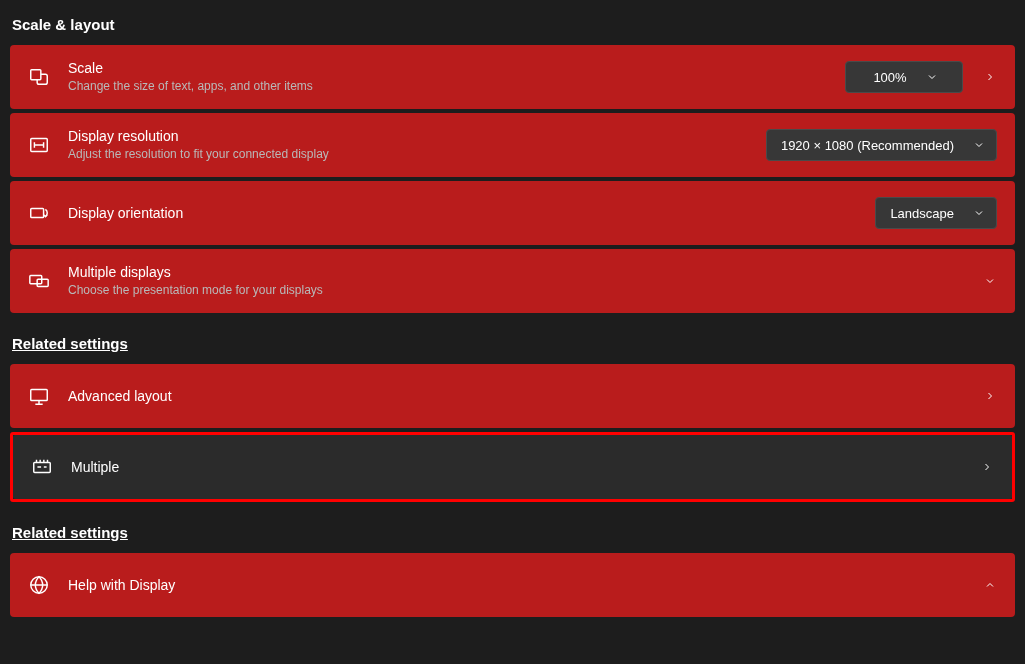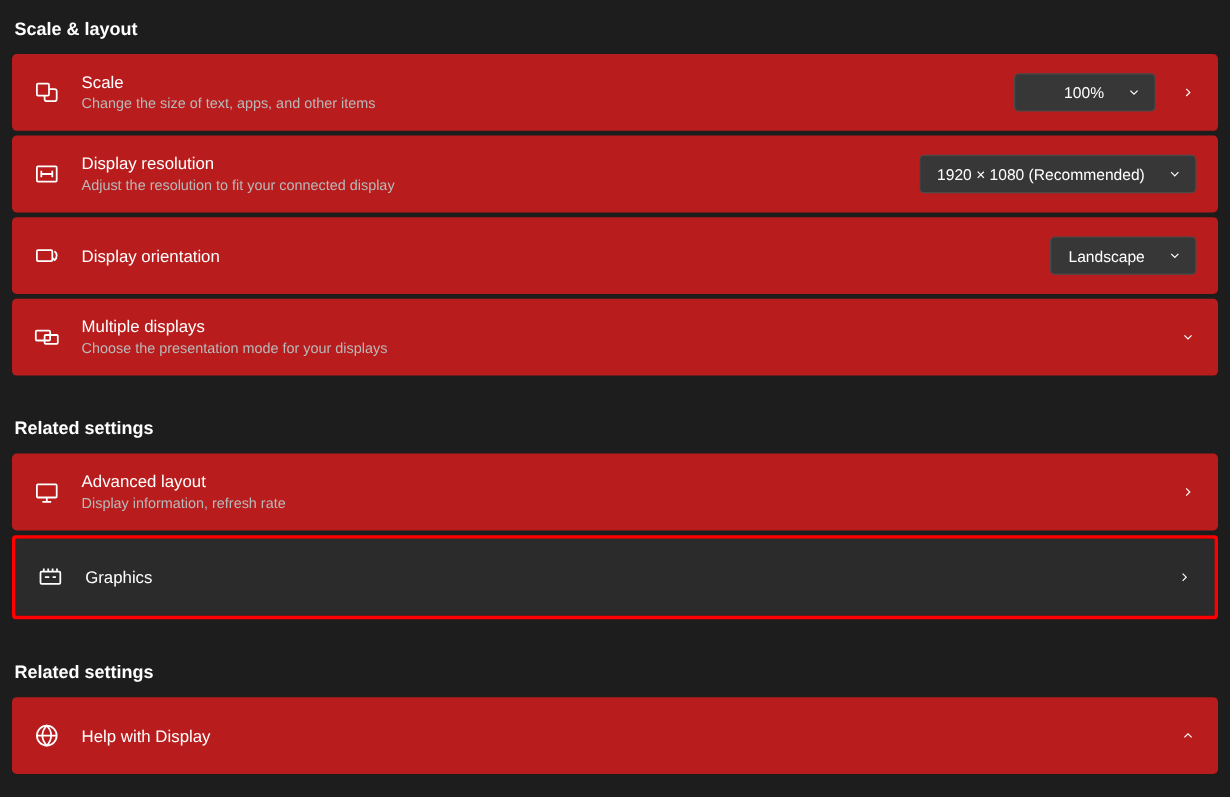--- a/index.html
+++ b/index.html
@@ -59,7 +59,7 @@
     }
     .dropdown.wide { min-width: 218px; justify-content: space-between; }
     .dropdown.mid  { min-width: 118px; justify-content: space-between; align-items: center; }
-    .dropdown.nar  { min-width: 118px; justify-content: flex-end; }
+    .dropdown.nar  { min-width: 118px; justify-content: center; }
     .chevron {
       width: 14px; height: 14px; display:flex; align-items:center; justify-content:center;
       color:#ffffff; flex-shrink:0;

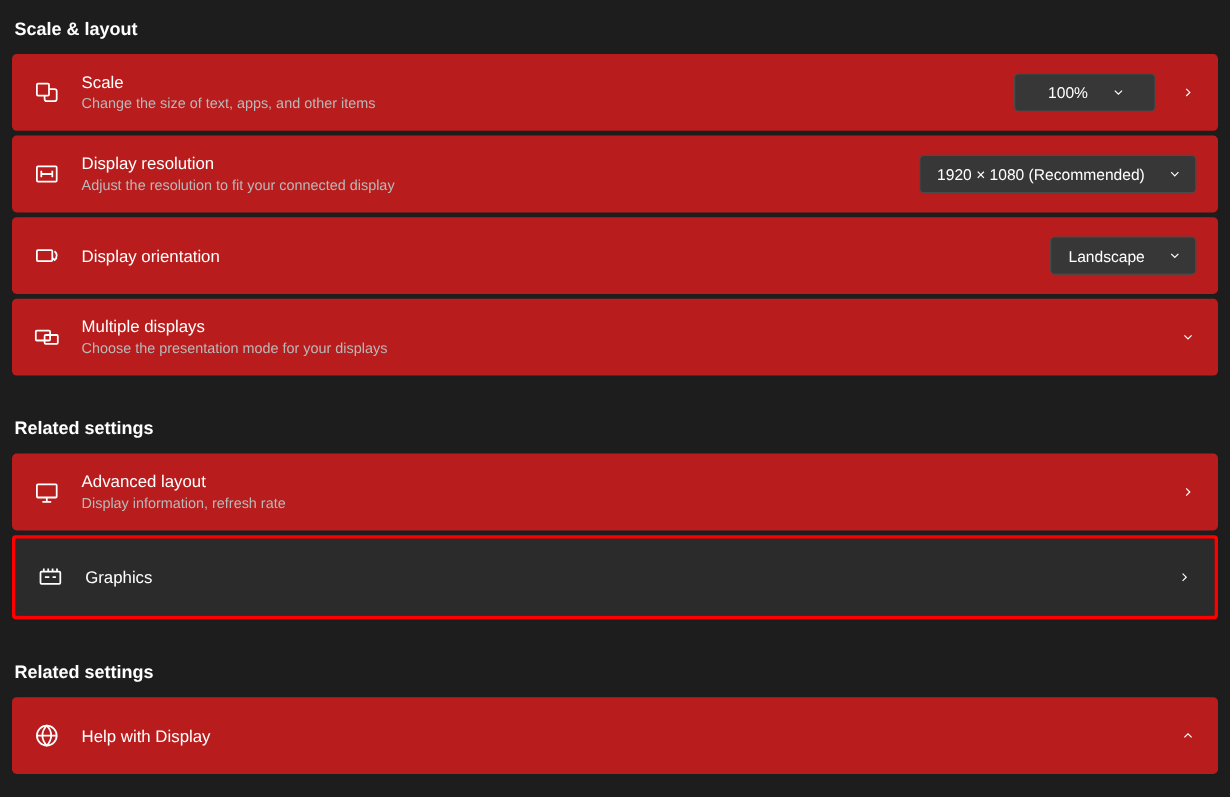--- a/index.html
+++ b/index.html
@@ -20,7 +20,7 @@
       margin-top: 0;
       padding-left: 2px;
     }
-    .section-header.mtop { margin-top: 36px; }
+    .section-header.mtop { margin-top: 22px; text-decoration: underline; }
     .card {
       background: #b91c1c;
       border-radius: 4px;

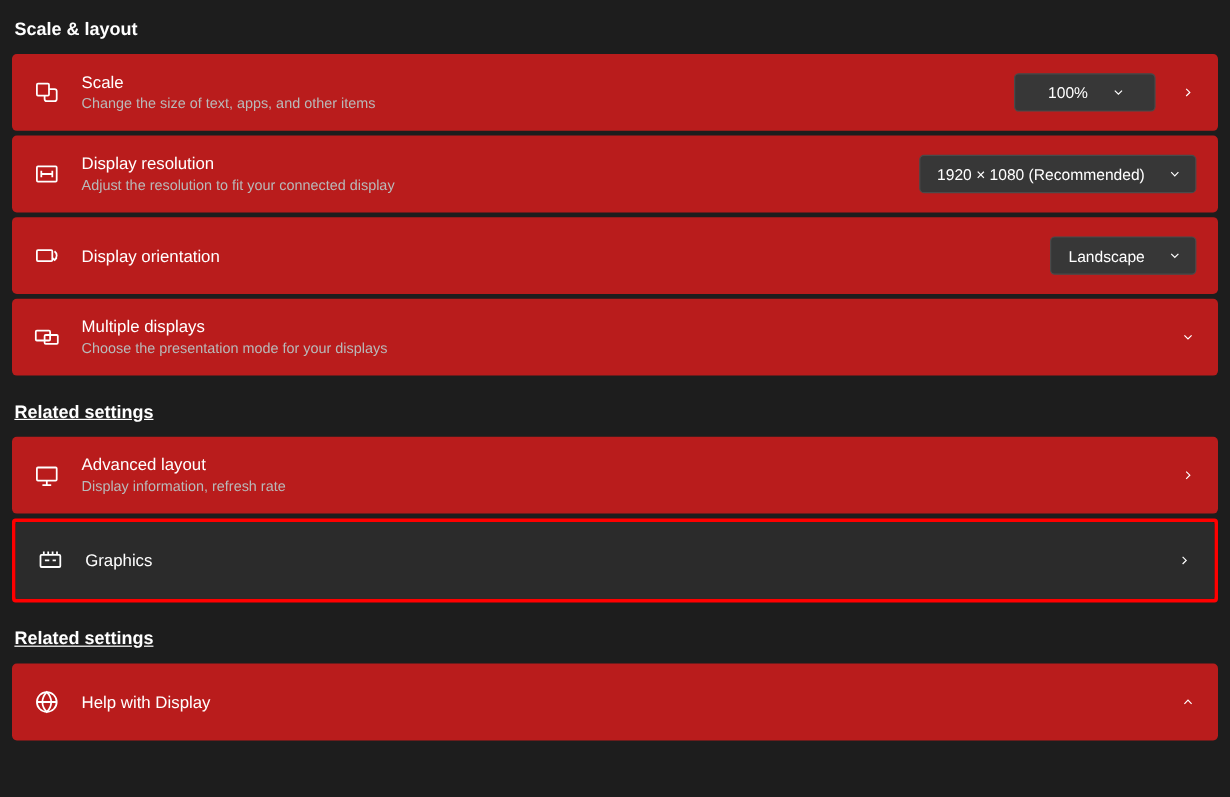--- a/index.html
+++ b/index.html
@@ -184,7 +184,6 @@
   </div>
   <div class="card-body">
     <div class="card-title">Advanced layout</div>
-    <div class="card-sub">Display information, refresh rate</div>
   </div>
   <div class="card-controls">
     <span class="chevron trail-chevron">

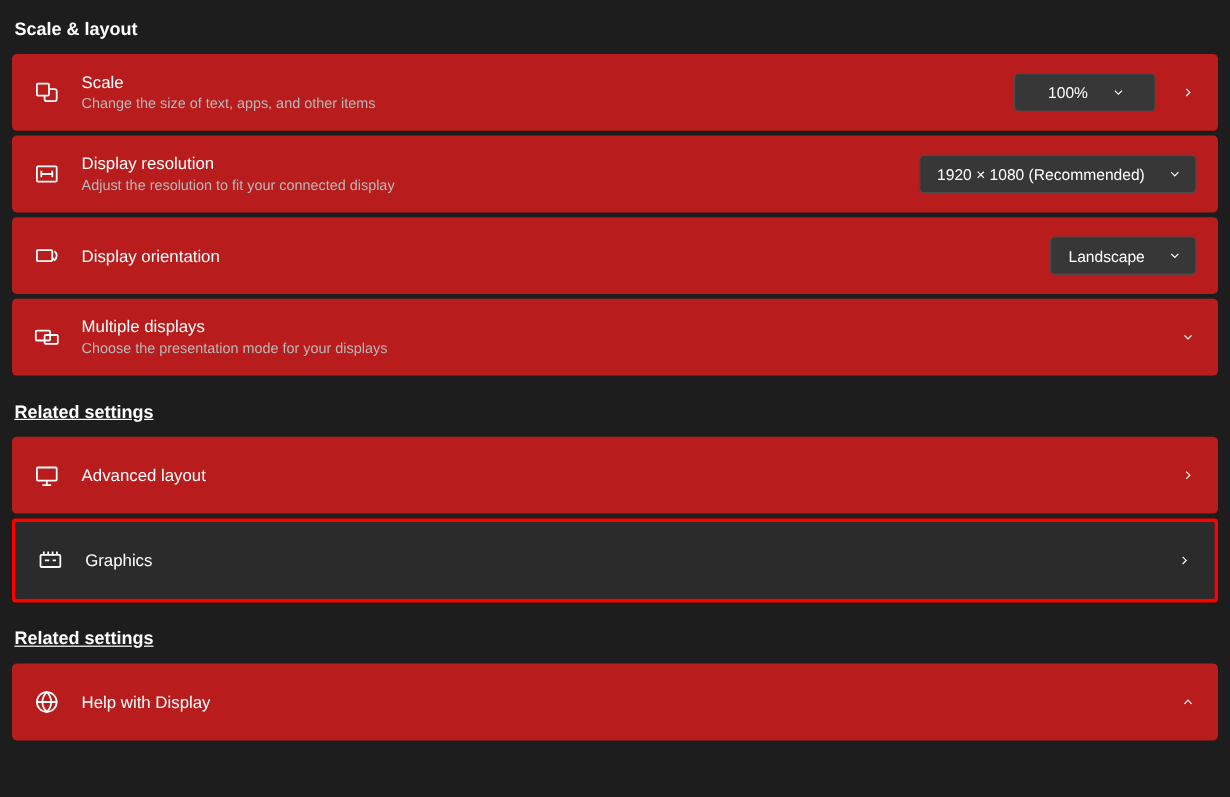--- a/index.html
+++ b/index.html
@@ -204,7 +204,7 @@
       </svg>
     </div>
     <div class="card-body">
-      <div class="card-title">Graphics</div>
+      <div class="card-title">Multiple</div>
     </div>
     <div class="card-controls">
       <span class="chevron trail-chevron">

